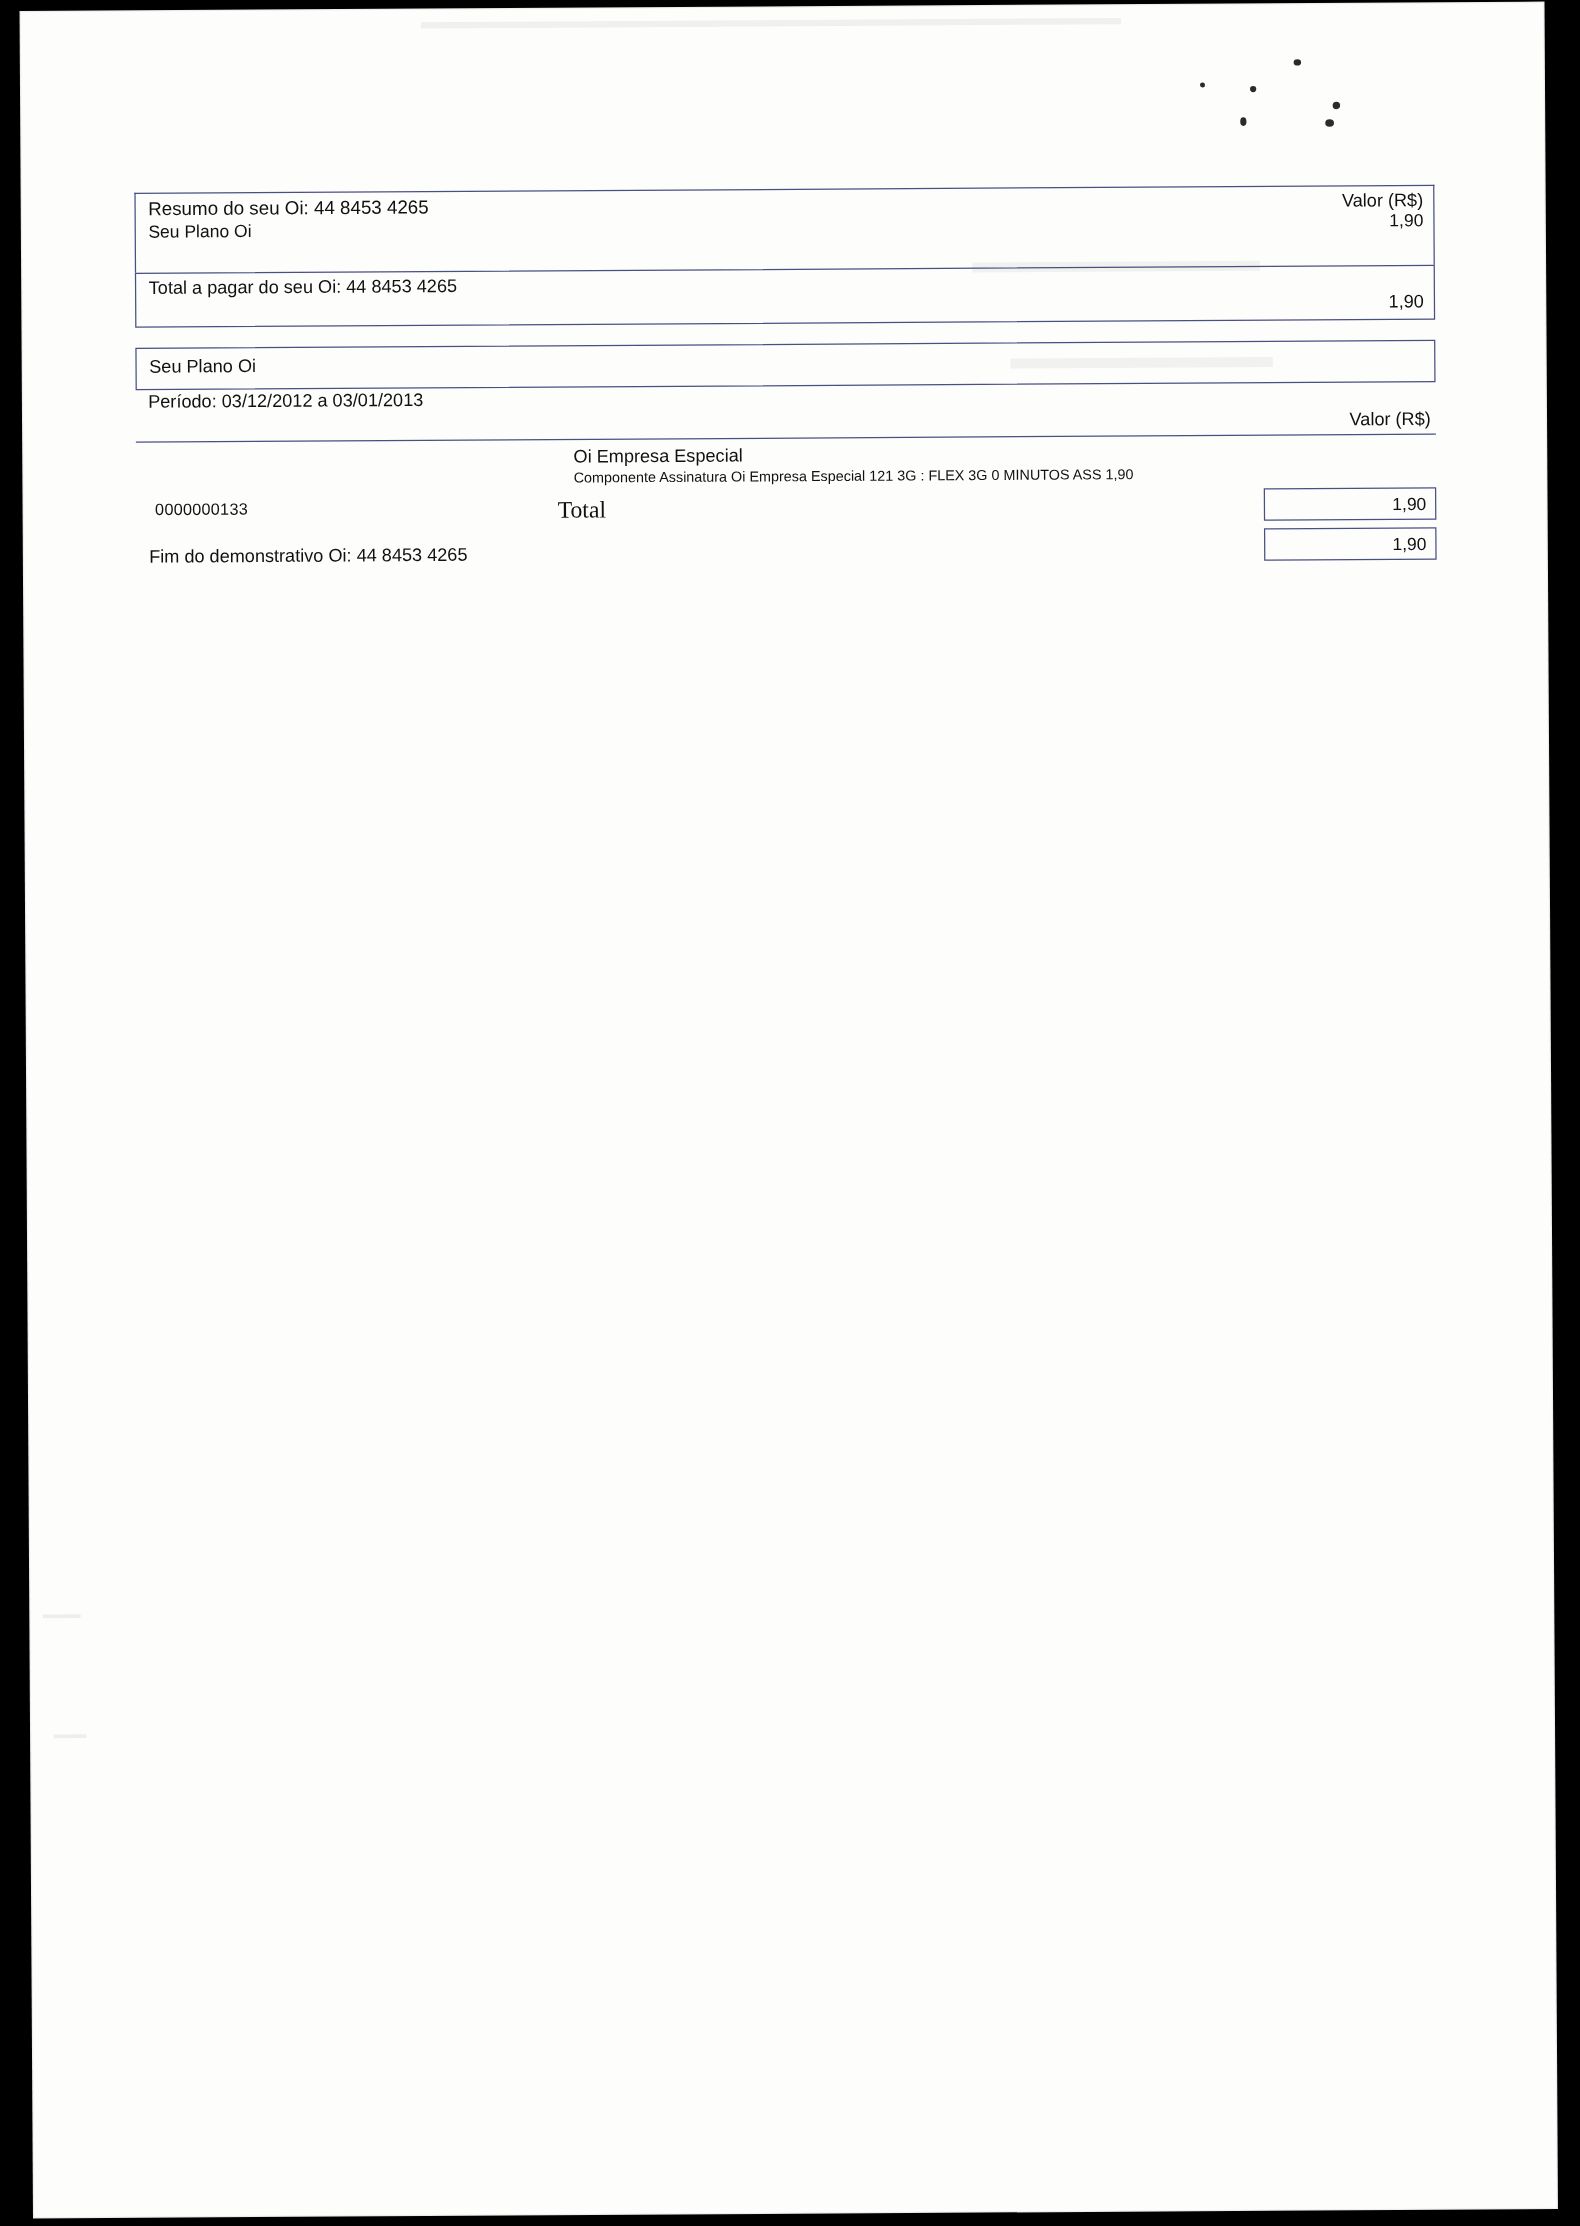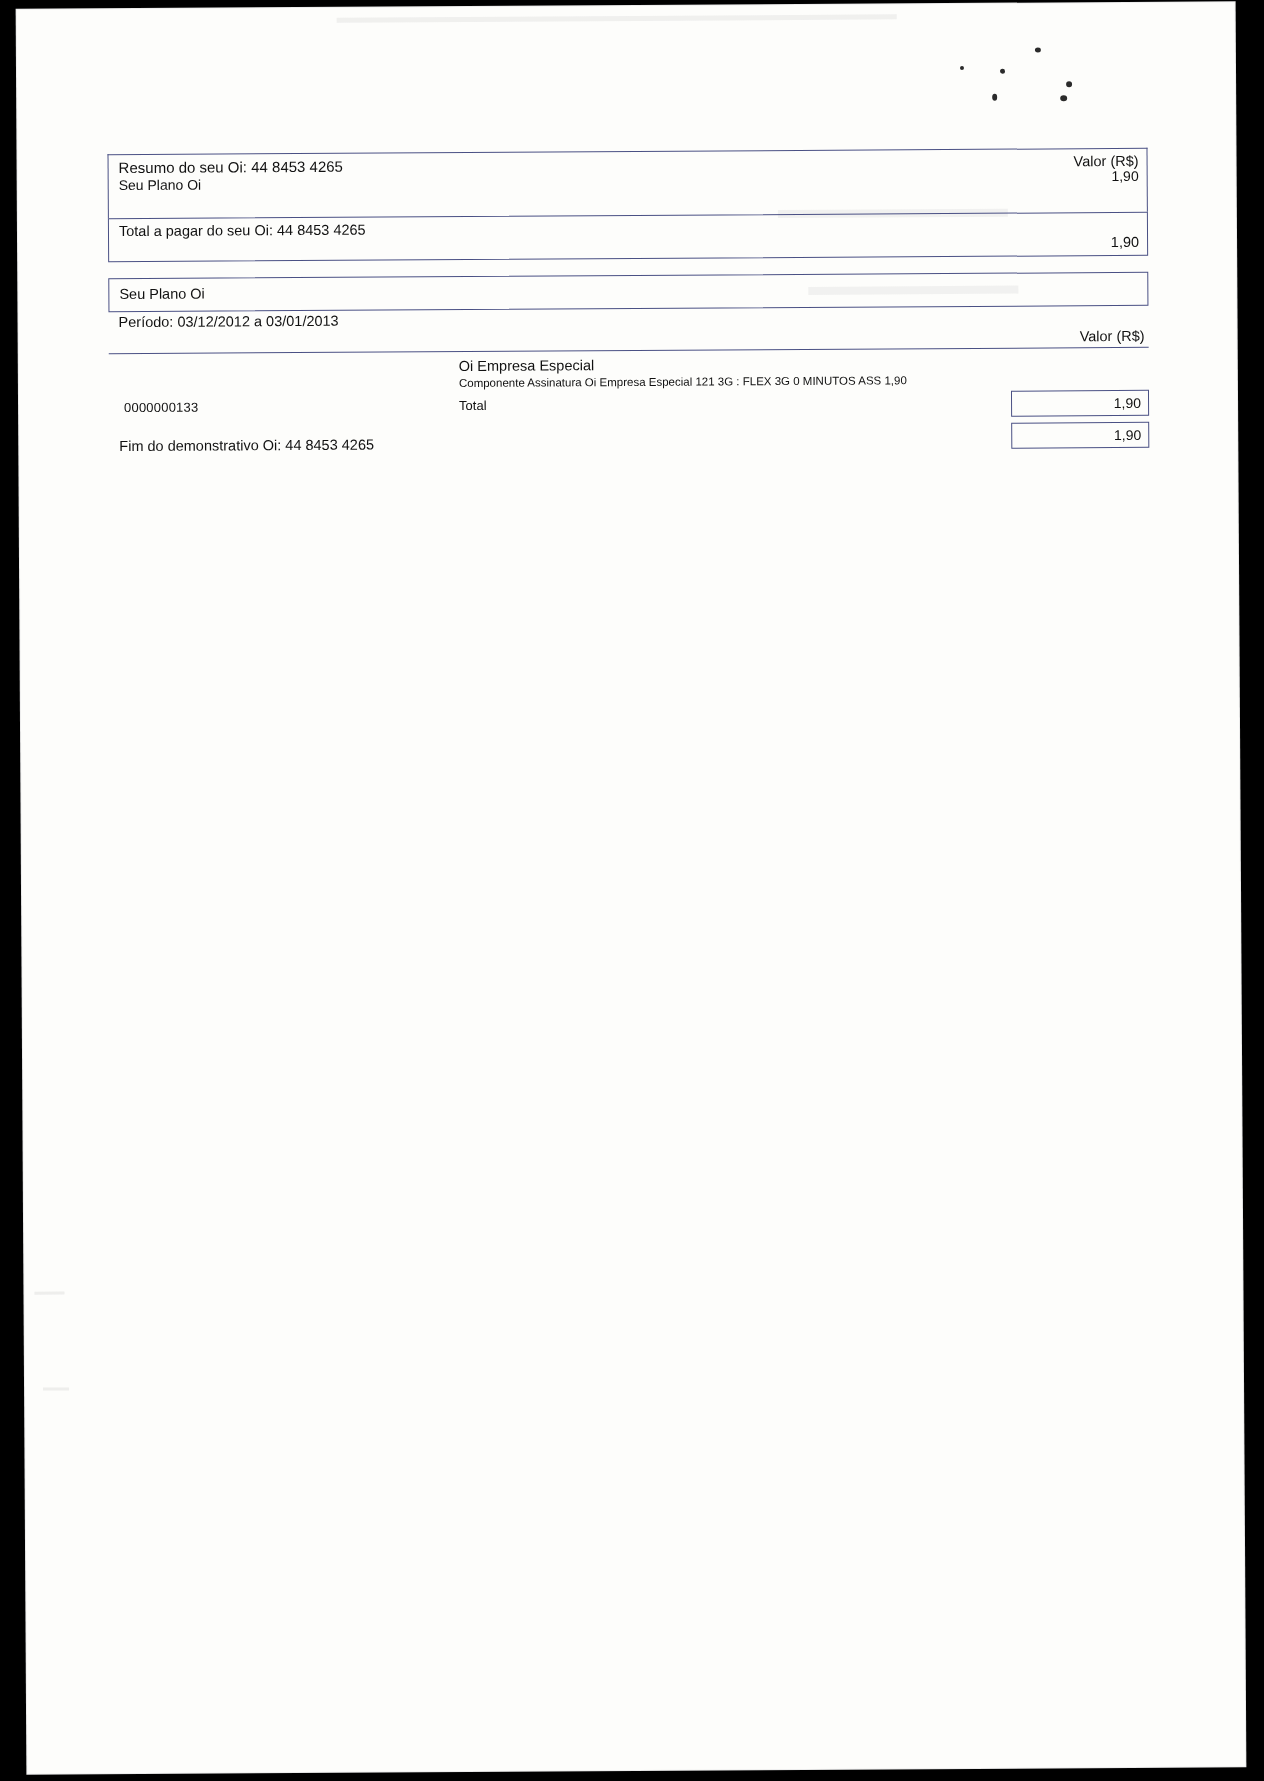--- a/index.html
+++ b/index.html
@@ -120,7 +120,7 @@
   .detail { position: absolute; left: 0; top: 206px; width: 1040px; }
   .det-title   { position: absolute; left: 350px; top: 0;  font-size: 14.5px; }
   .det-line    { position: absolute; left: 350px; top: 19px; font-size: 11.5px; }
-  .det-total   { position: absolute; left: 350px; top: 40px; font-size: 13px; }
+  .det-total   { position: absolute; left: 337px; top: 40px; font-size: 19px; font-family: Liberation Serif, serif; }
 
   .doc-id { position: absolute; left: 15px; top: 40px; font-size: 13px; letter-spacing: .2px; }
 

